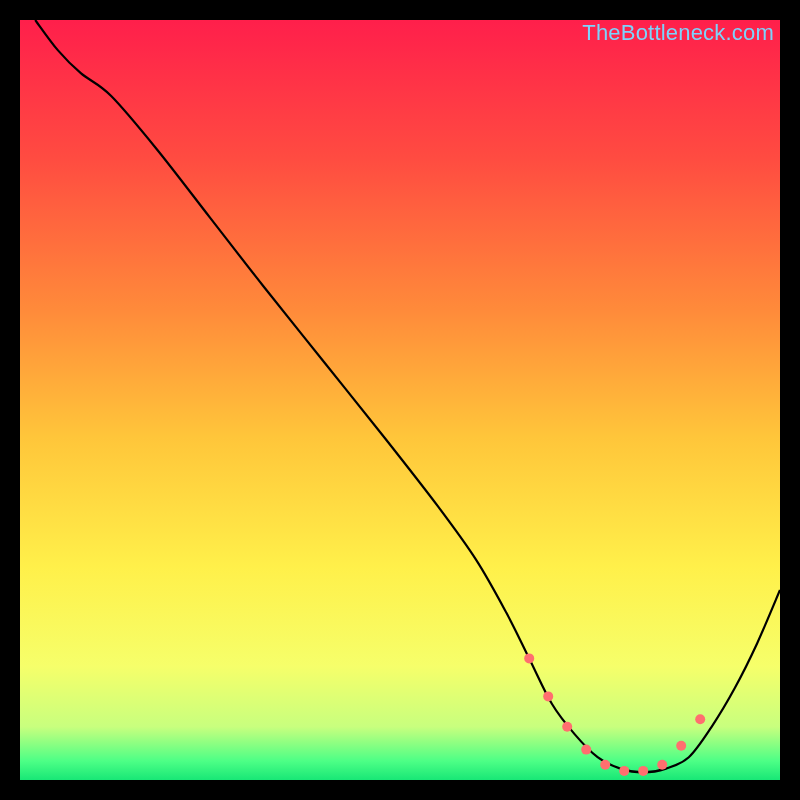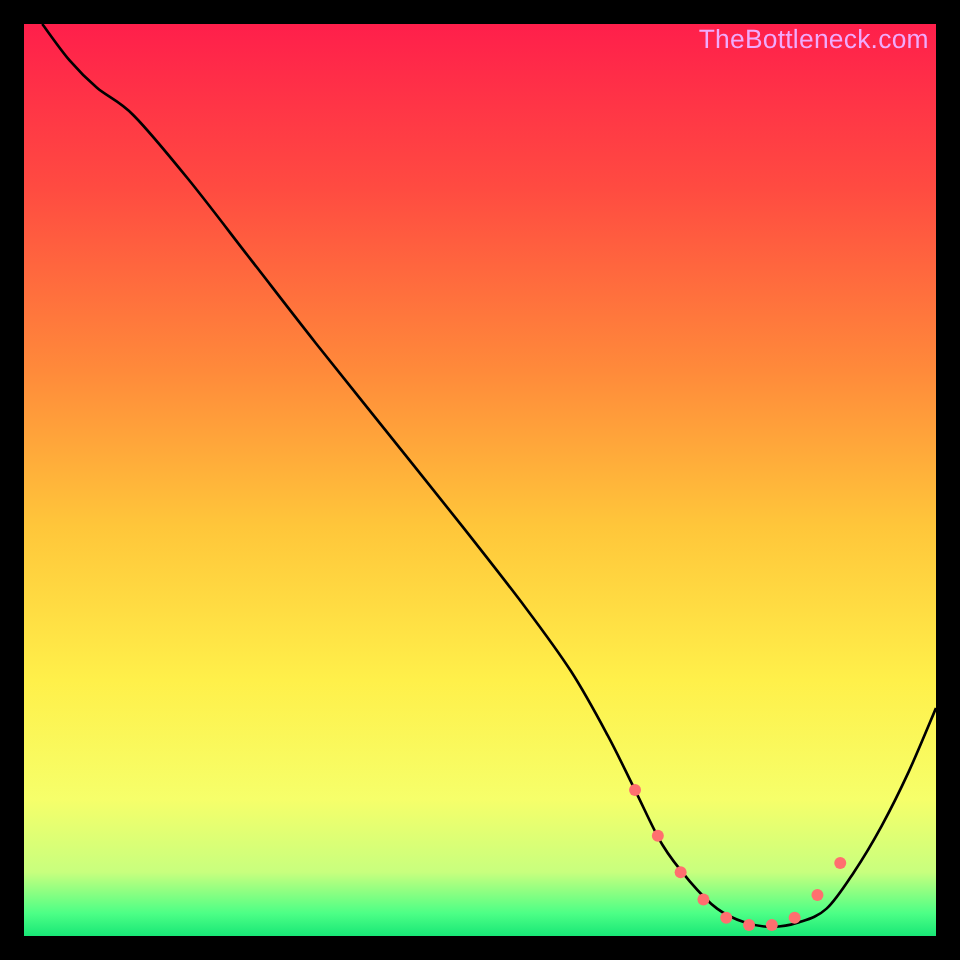--- a/index.html
+++ b/index.html
@@ -30,7 +30,7 @@
     position: absolute;
     top: 0px;
     right: 6px;
-    color: #f0abfc;
+    color: #7dd3fc;
     font-size: 22px;
     font-weight: 500;
     letter-spacing: 0.2px;

